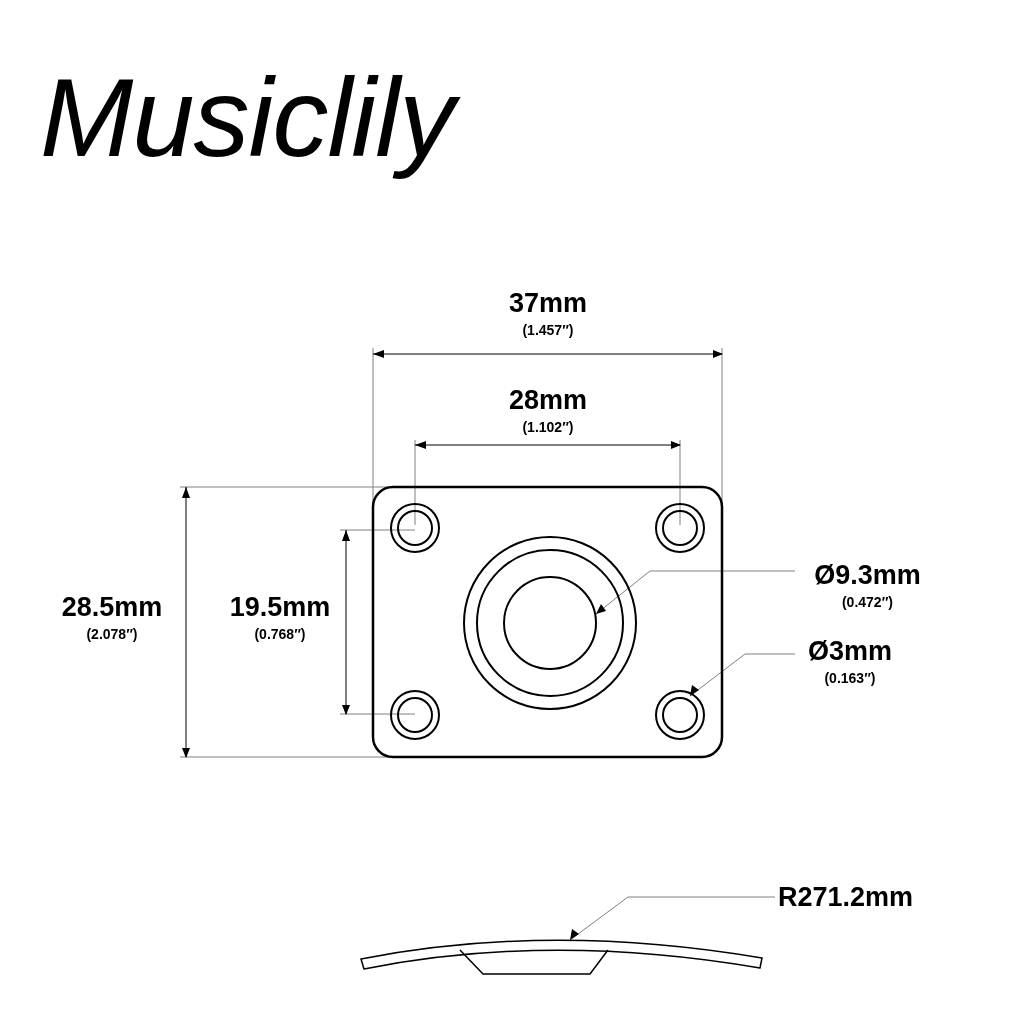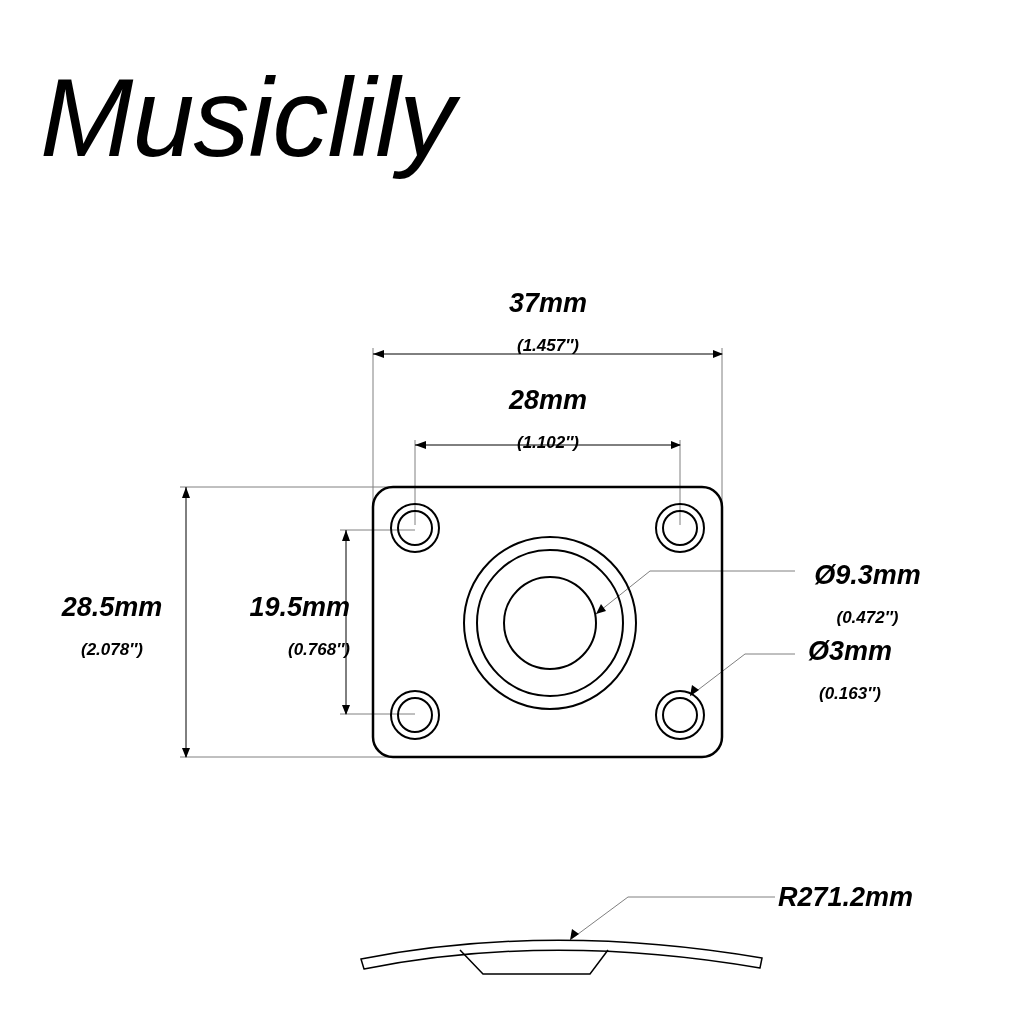--- a/index.html
+++ b/index.html
@@ -6,7 +6,7 @@
   body{width:1024px;height:1024px;position:relative;overflow:hidden;font-family:"Liberation Sans",sans-serif;color:#000;}
   .brand{position:absolute;left:40px;top:62px;font-size:112px;line-height:1;font-weight:400;letter-spacing:-1px;font-style:italic;}
   svg.dwg{position:absolute;left:0;top:0;}
-  .lbl{position:absolute;text-align:center;font-weight:700;line-height:1;font-style:italic;}
+  .lbl{position:absolute;text-align:center;font-weight:700;line-height:1;}
   .lbl .mm{font-size:27px;display:block;}
   .lbl .in{font-size:17px;display:block;margin-top:20px;}
   .lbl.left{text-align:right;}

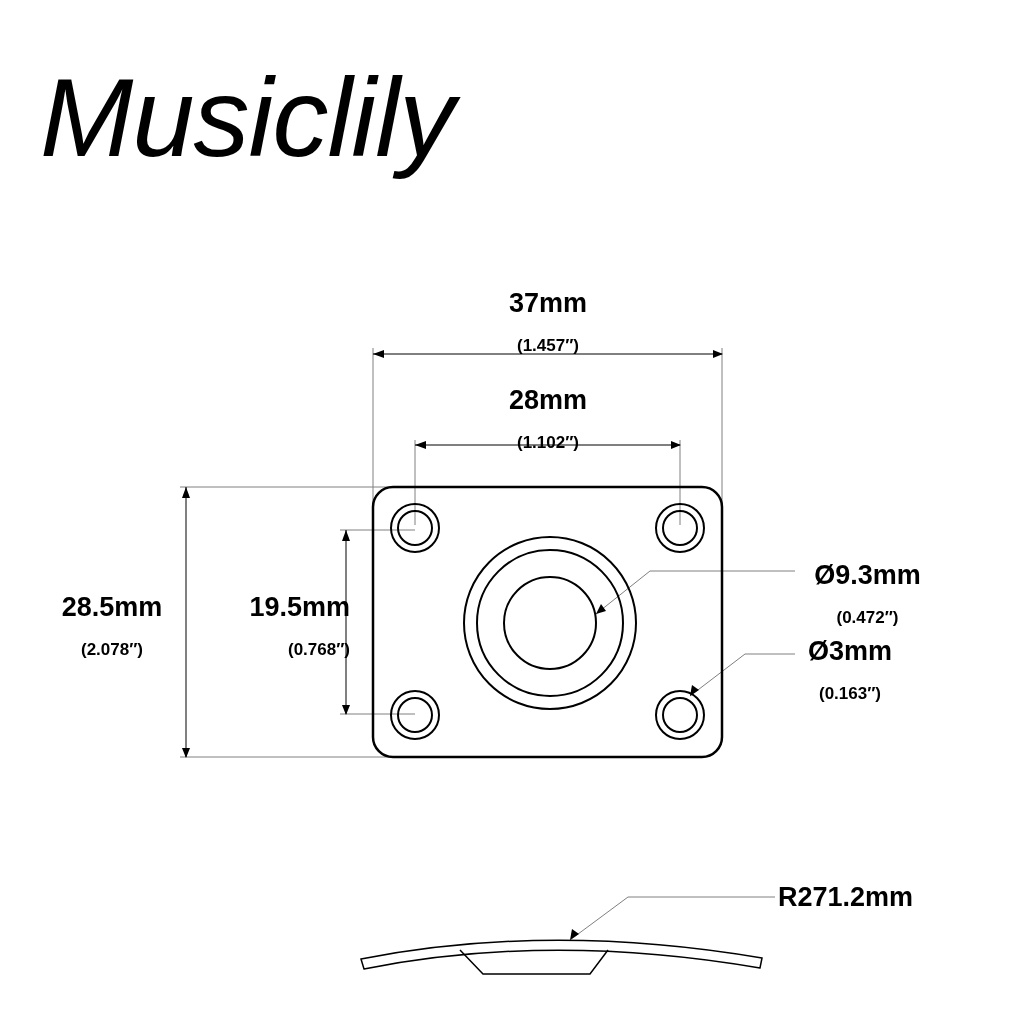--- a/index.html
+++ b/index.html
@@ -8,7 +8,7 @@
   svg.dwg{position:absolute;left:0;top:0;}
   .lbl{position:absolute;text-align:center;font-weight:700;line-height:1;}
   .lbl .mm{font-size:27px;display:block;}
-  .lbl .in{font-size:17px;display:block;margin-top:20px;}
+  .lbl .in{font-size:14px;display:block;margin-top:6px;}
   .lbl.left{text-align:right;}
 </style>
 </head>

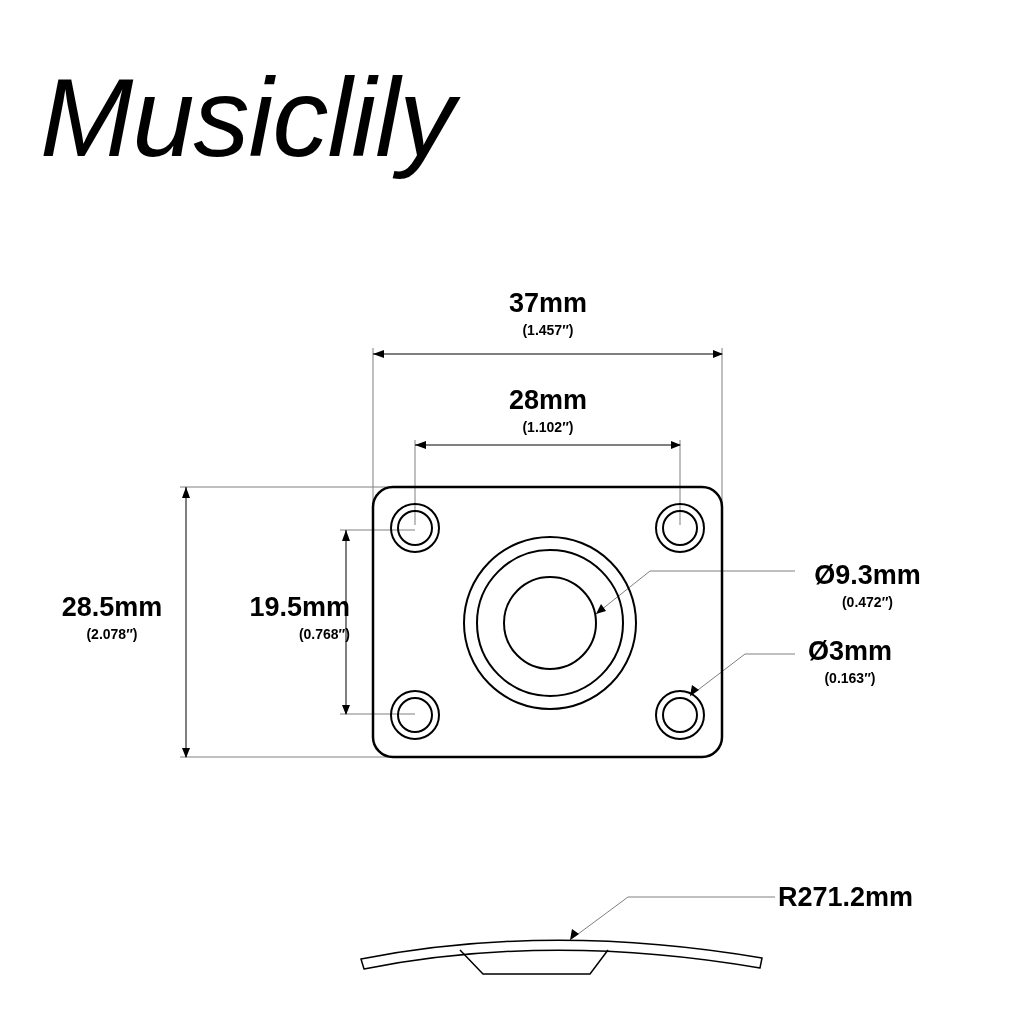--- a/index.html
+++ b/index.html
@@ -87,7 +87,7 @@
   <span class="mm">28.5mm</span>
   <span class="in">(2.078″)</span>
 </div>
-<div class="lbl" style="left:210px;top:594px;width:140px;text-align:right;">
+<div class="lbl" style="left:210px;top:594px;width:140px;">
   <span class="mm">19.5mm</span>
   <span class="in">(0.768″)</span>
 </div>

